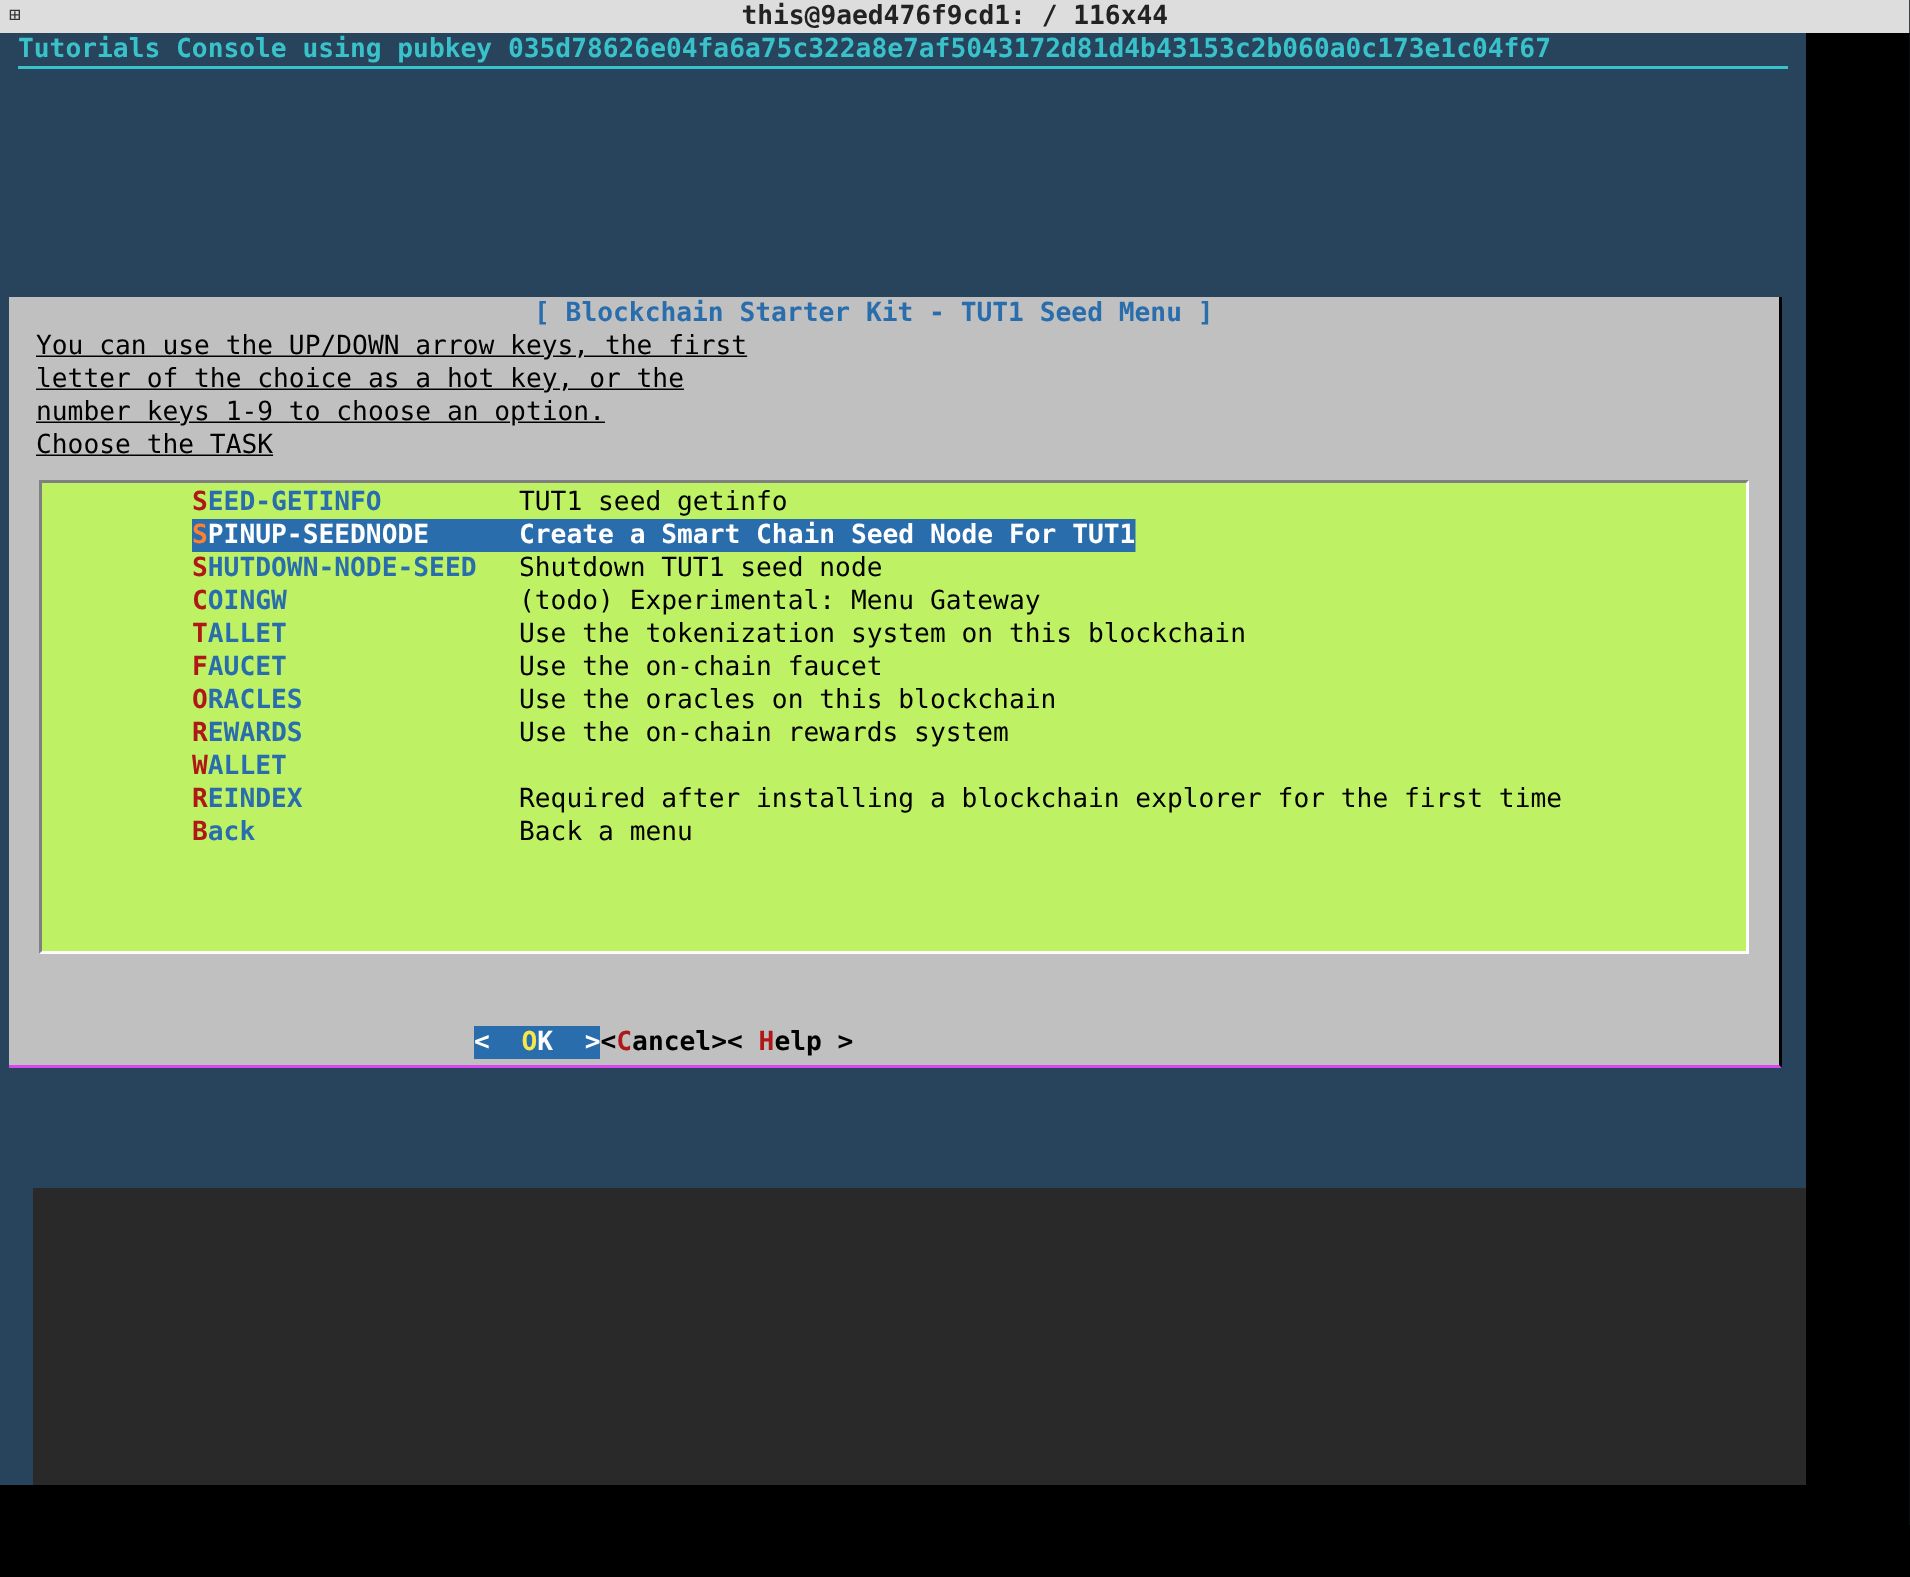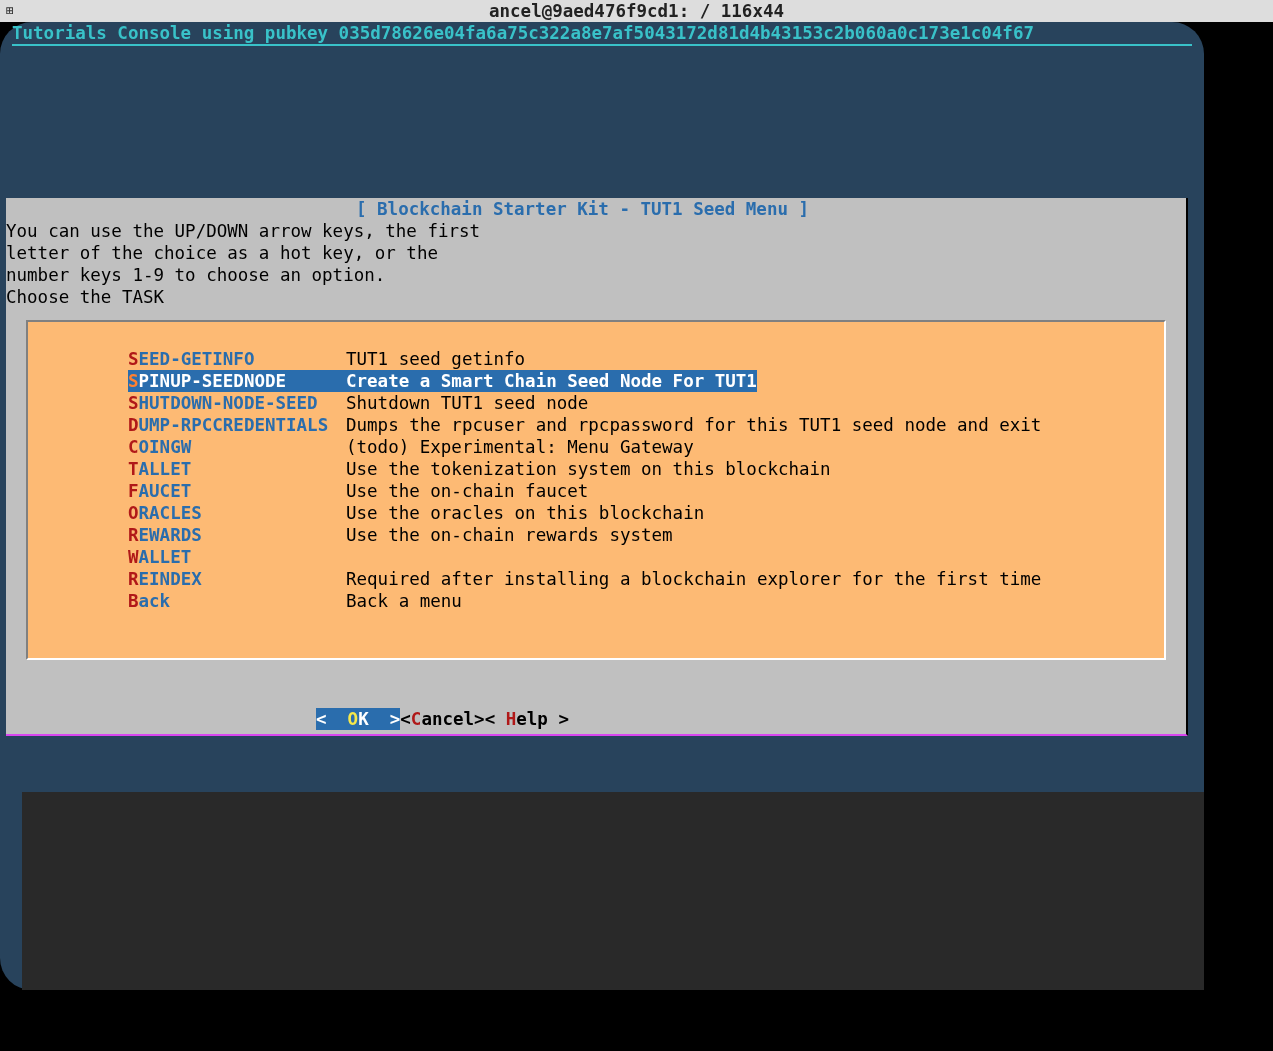--- a/index.html
+++ b/index.html
@@ -150,7 +150,7 @@
 
   <div class="titlebar">
     <span class="icon">⊞</span>
-    <span class="title">ancel@9aed476f9cd1: / 116x44</span>
+    <span class="title">this@9aed476f9cd1: / 116x44</span>
   </div>
 
   <div class="term">

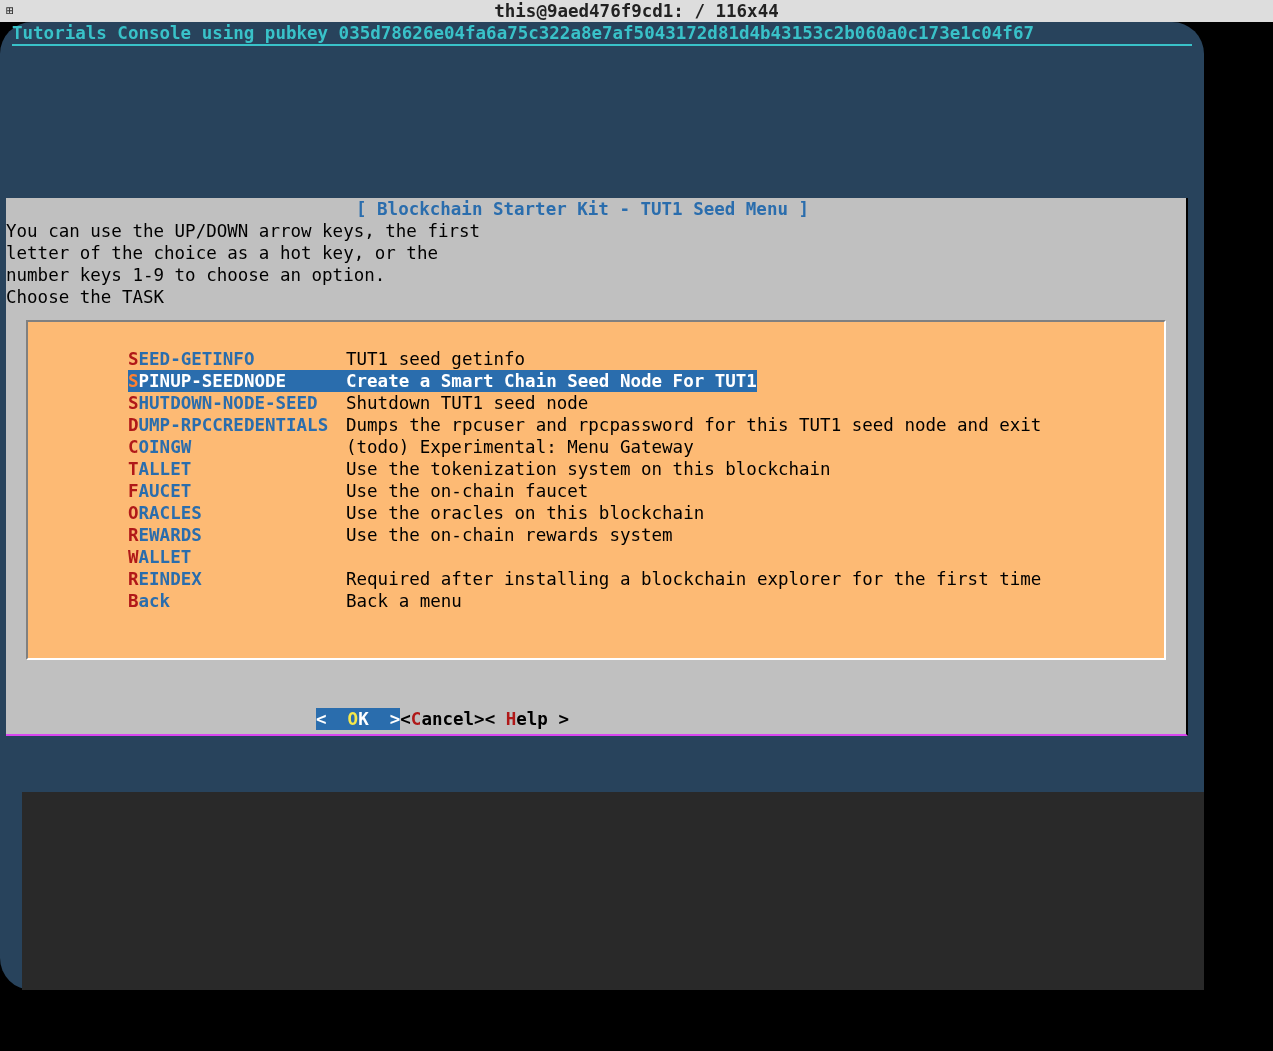--- a/index.html
+++ b/index.html
@@ -56,7 +56,6 @@
     width: 1204px;
     height: 968px;
     background: #28435c;
-    border-radius: 32px;
   }
   .header-line {
     color: #39c2c9;

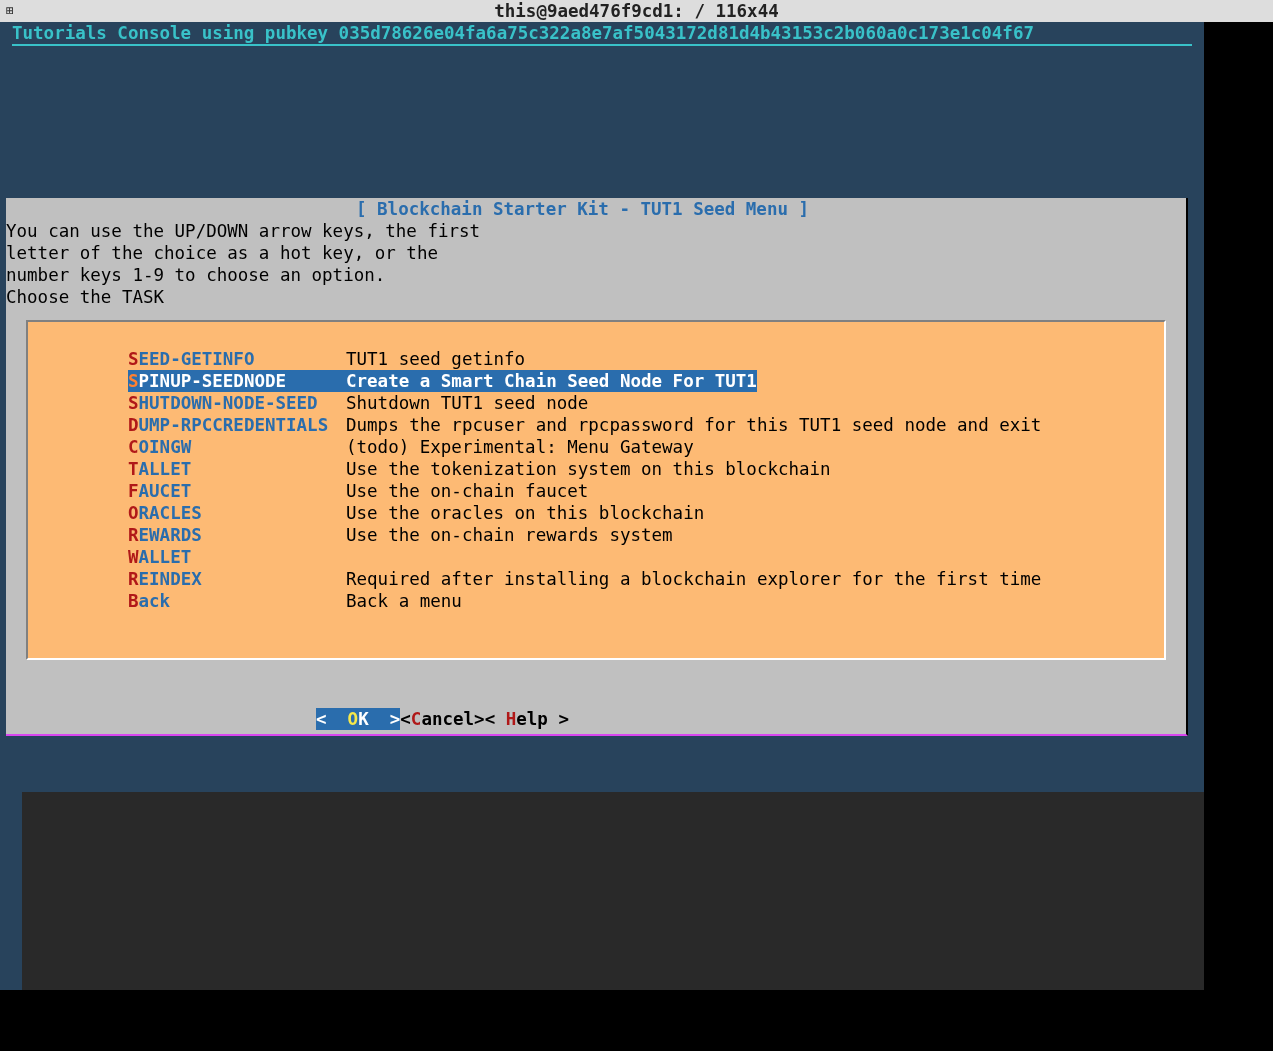--- a/index.html
+++ b/index.html
@@ -89,6 +89,8 @@
   .dialog-instr {
     white-space: pre;
     color: #000;
+    padding-left: 18px;
+    text-decoration: underline;
   }
   .menu-box {
     margin: 12px 20px 48px 20px;

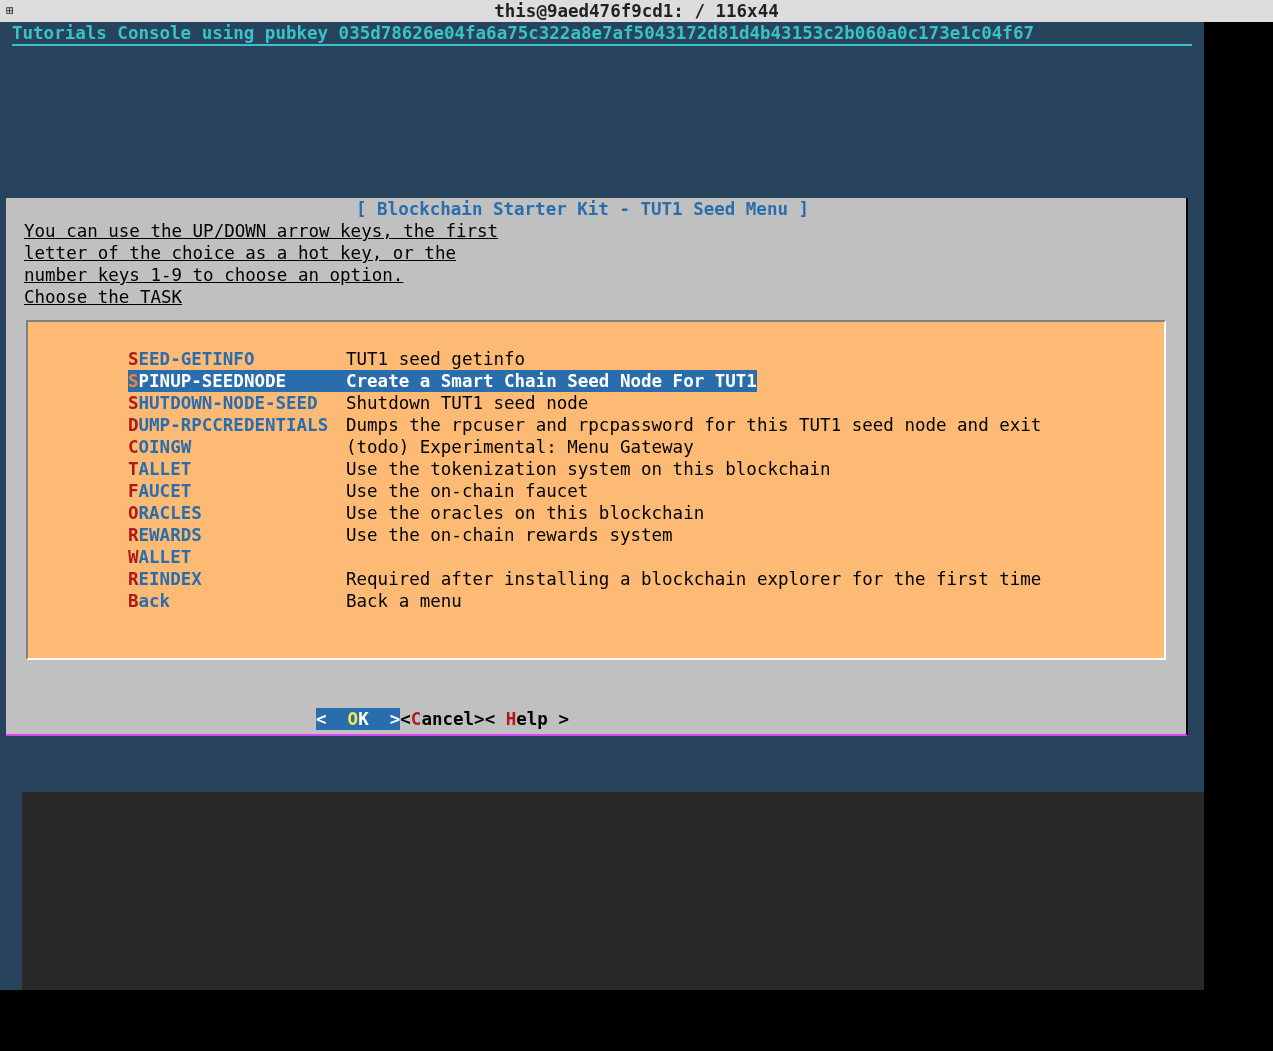--- a/index.html
+++ b/index.html
@@ -99,8 +99,8 @@
     border-right: 2px solid #fff;
     border-bottom: 2px solid #fff;
     min-height: 310px;
-    background: #fdba74;
-    padding-top: 26px;
+    background: #bef264;
+    padding-top: 2px;
   }
   .menu-row {
     display: flex;

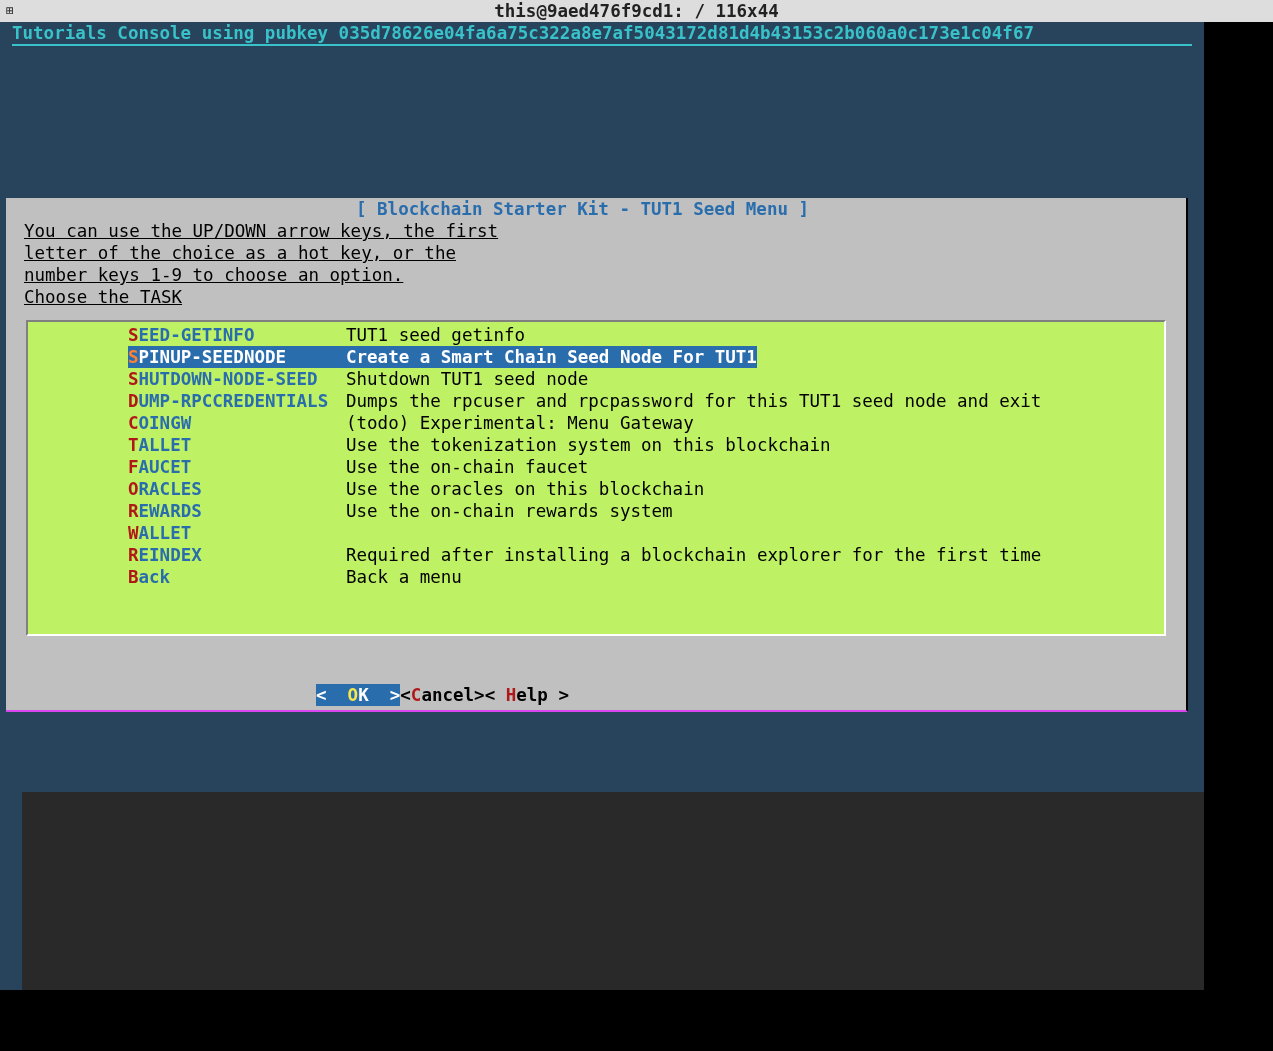--- a/index.html
+++ b/index.html
@@ -180,10 +180,6 @@
           <span class="menu-desc">Shutdown TUT1 seed node</span>
         </div>
         <div class="menu-row">
-          <span class="menu-tag"><span class="hot">D</span><span class="rest">UMP-RPCCREDENTIALS</span></span>
-          <span class="menu-desc">Dumps the rpcuser and rpcpassword for this TUT1 seed node and exit</span>
-        </div>
-        <div class="menu-row">
           <span class="menu-tag"><span class="hot">C</span><span class="rest">OINGW</span></span>
           <span class="menu-desc">(todo) Experimental: Menu Gateway</span>
         </div>

